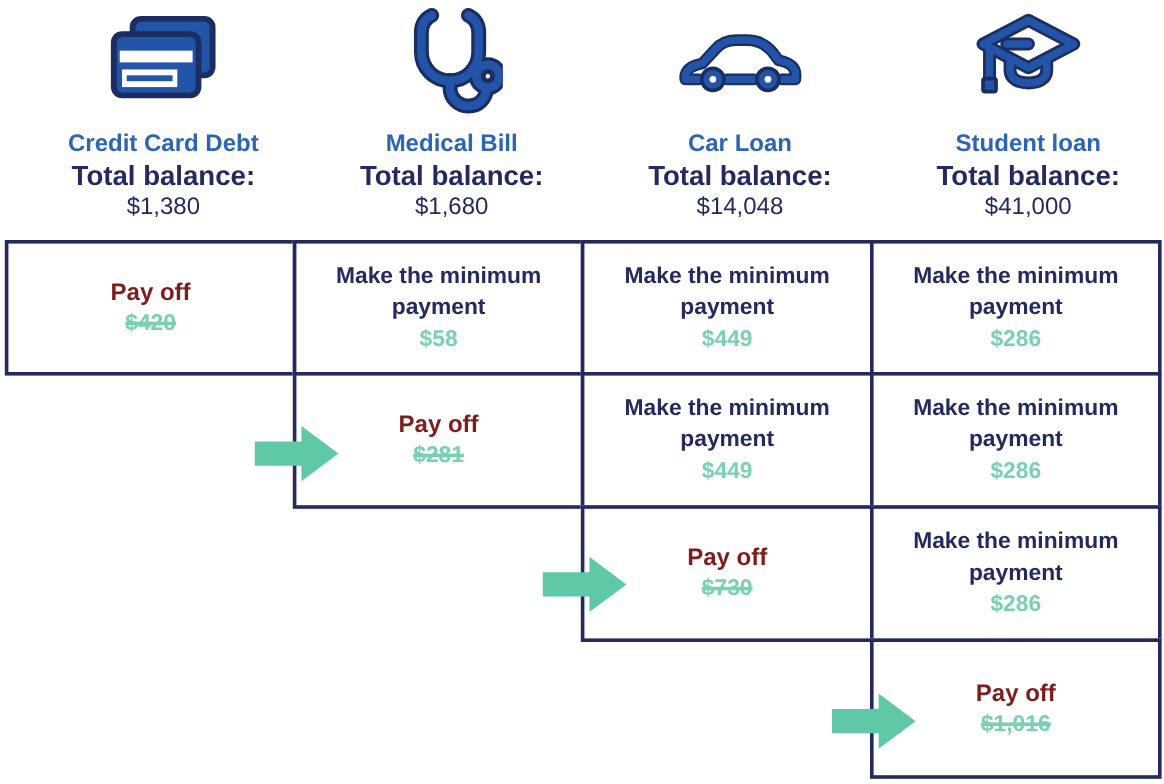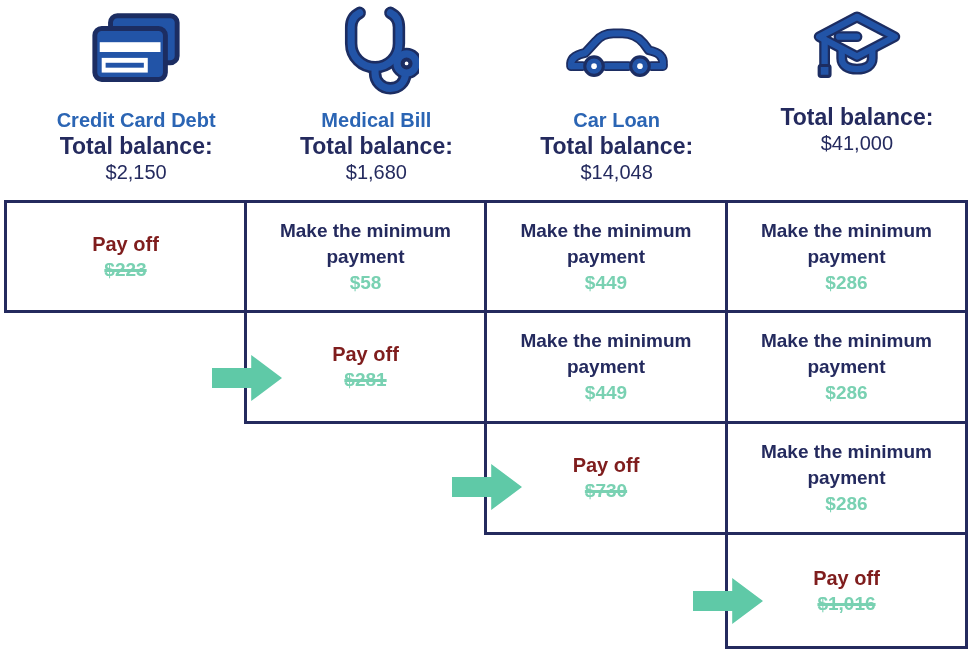--- a/index.html
+++ b/index.html
@@ -113,6 +113,7 @@
           <rect x="8" y="60" width="12" height="12" rx="2" fill="#2254a7" stroke="#1c2d62" stroke-width="3.5"></rect>
         </svg>
       </div>
+      <div class="debt-title">Student loan</div>
       <div class="balance-label">Total balance:</div>
       <div class="balance-amount">$41,000</div>
     </div>

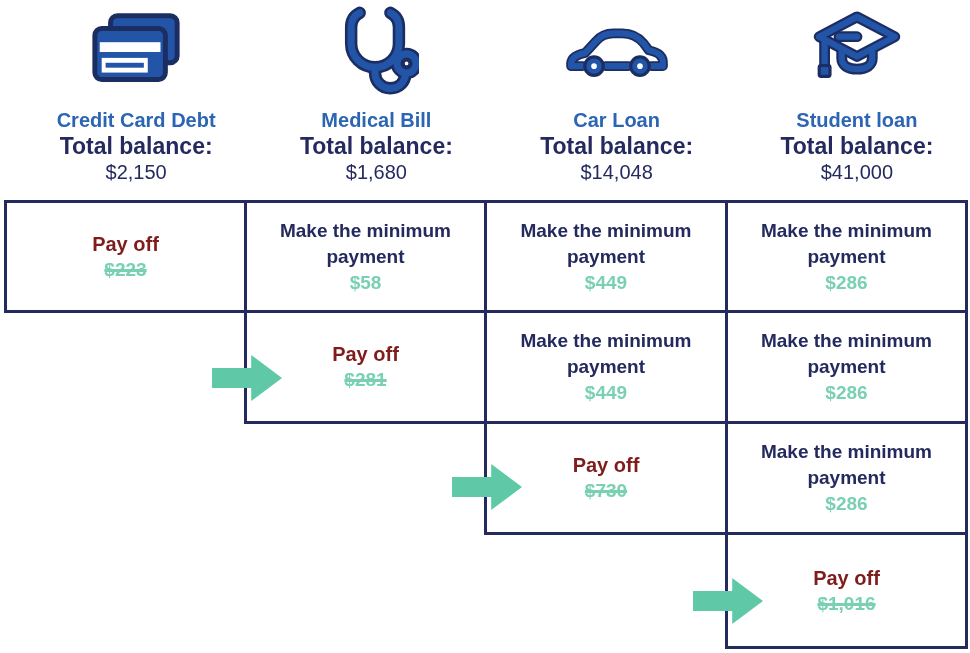--- a/index.html
+++ b/index.html
@@ -49,7 +49,7 @@
       </div>
       <div class="debt-title">Credit Card Debt</div>
       <div class="balance-label">Total balance:</div>
-      <div class="balance-amount">$2,150</div>
+      <div class="balance-amount">$1,380</div>
     </div>
 
     <div class="debt-col">

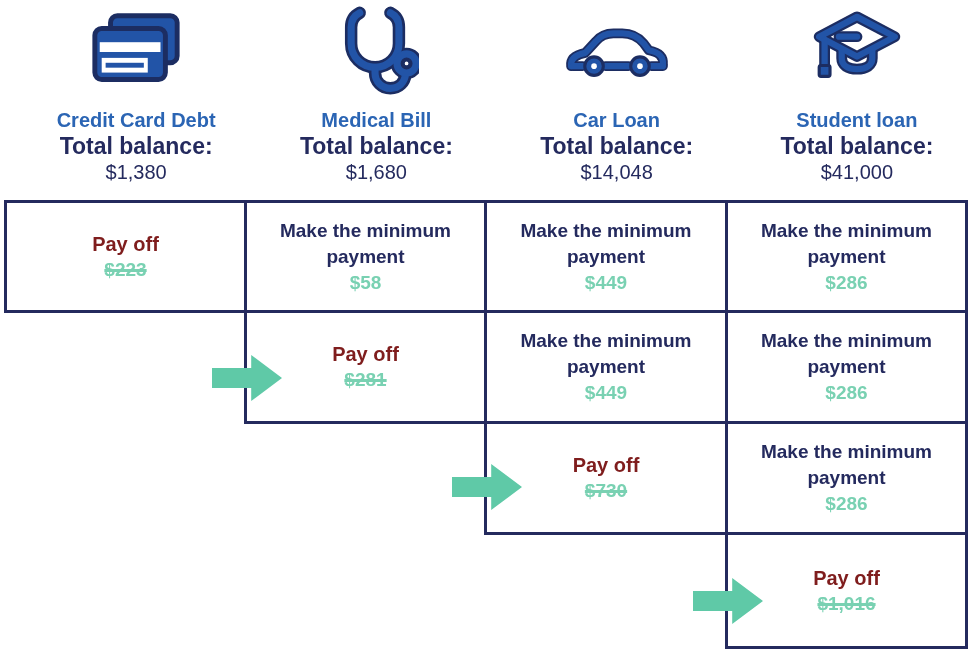--- a/index.html
+++ b/index.html
@@ -121,7 +121,7 @@
 
   <div class="cell" style="left:4px;top:200px;width:243px;height:113px;">
     <div class="payoff-label">Pay off</div>
-    <div class="cell-amount strike">$223</div>
+    <div class="cell-amount strike">$420</div>
   </div>
   <div class="cell" style="left:244px;top:200px;width:243px;height:113px;">
     <div class="min-label">Make the minimum payment</div>

